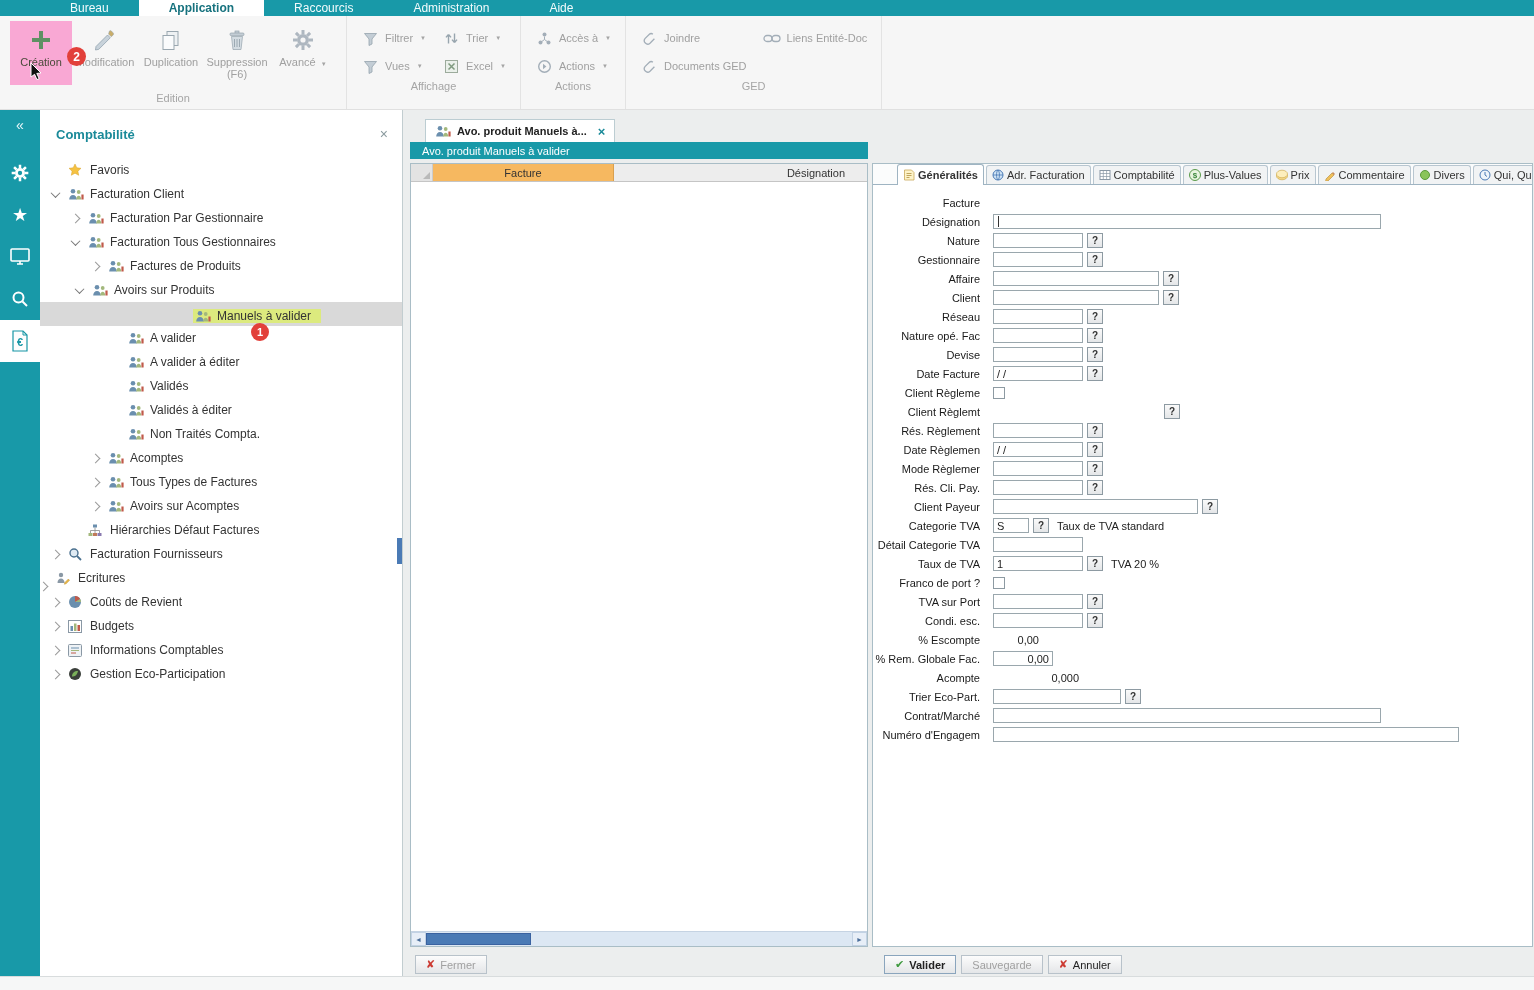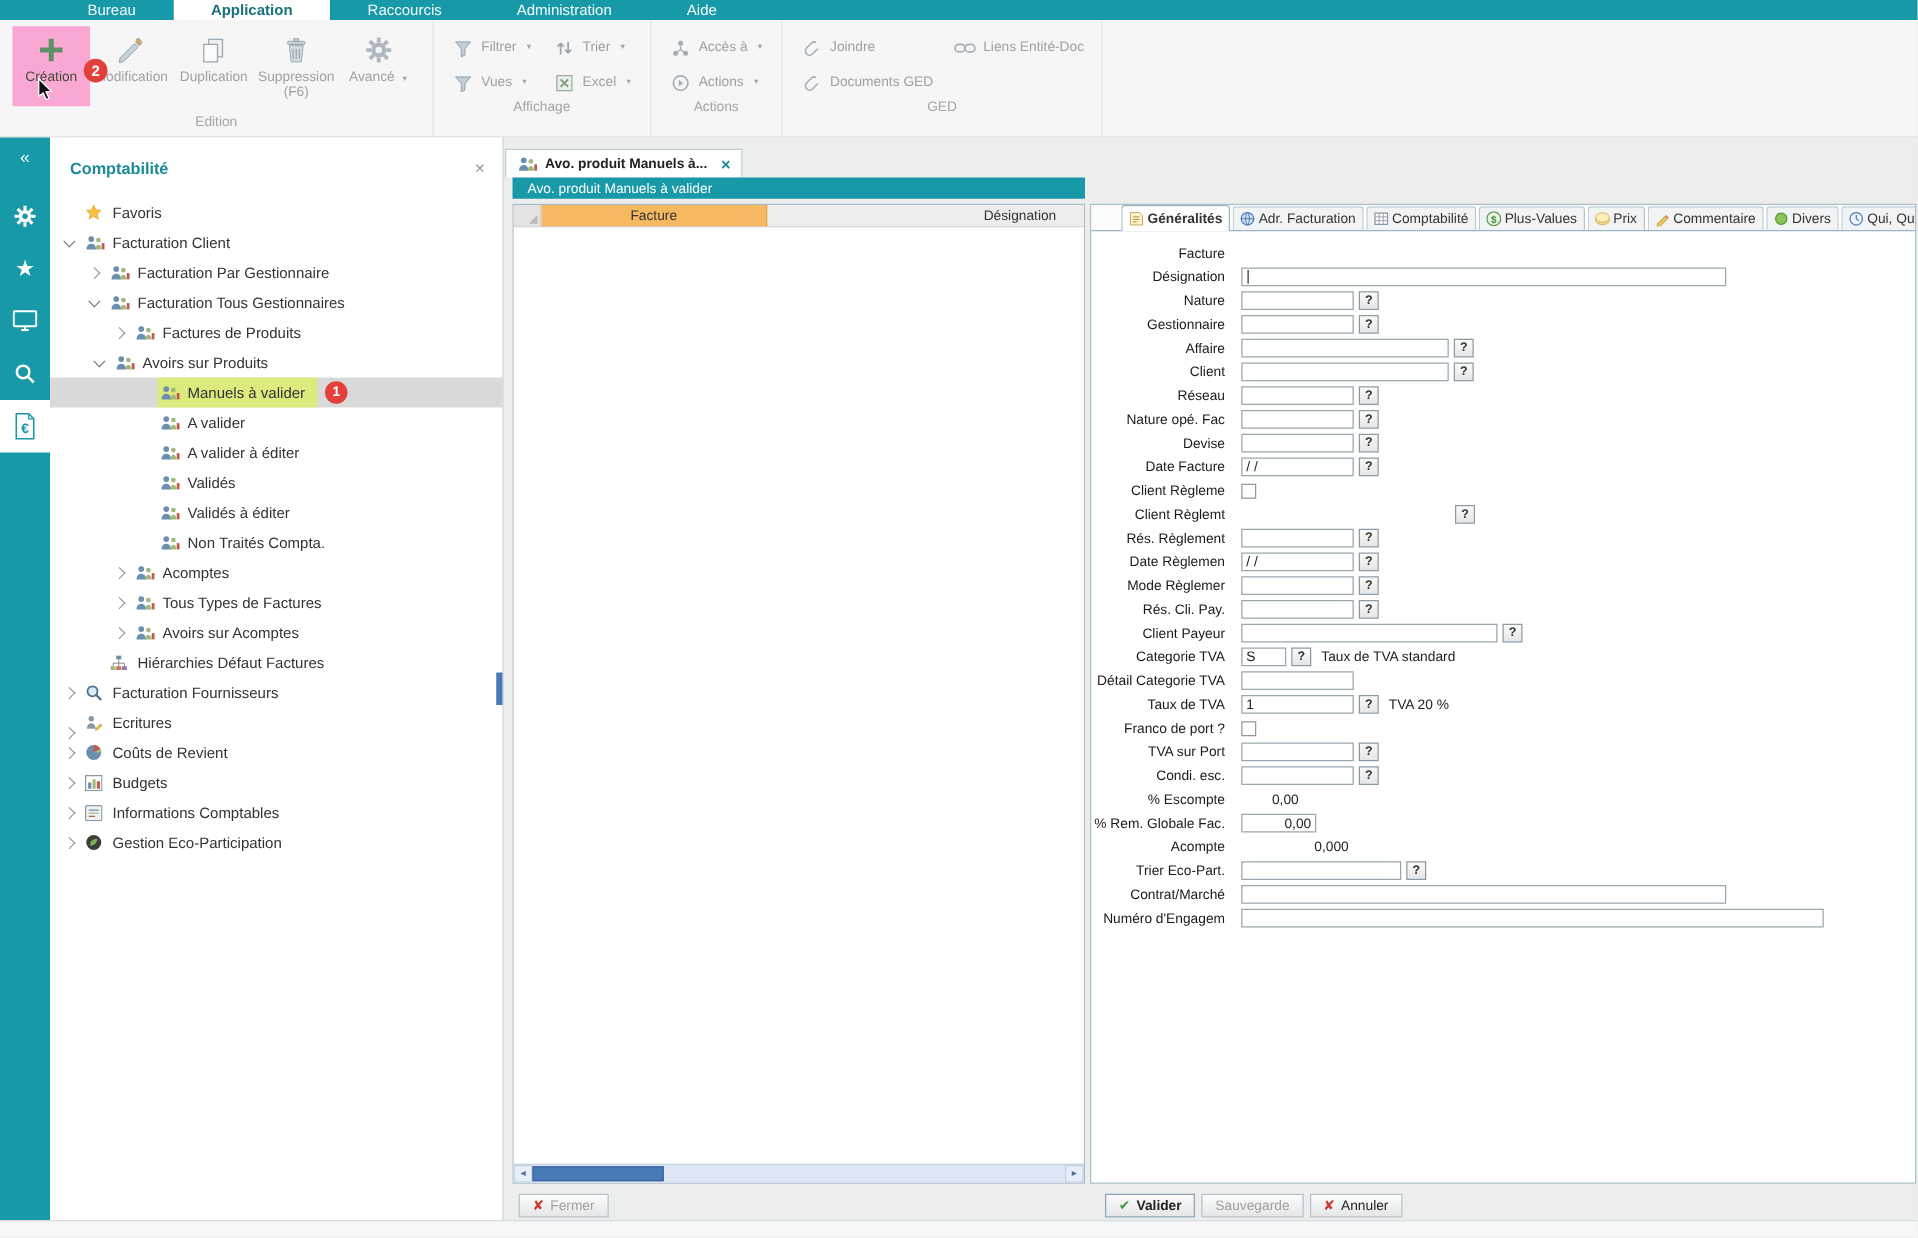--- a/index.html
+++ b/index.html
@@ -50,7 +50,7 @@
 
   
   .main{position:absolute;left:403px;top:110px;width:1131px;height:866px;background:#eceeee;}
-  .doc-tab{position:absolute;left:1px;top:9px;height:23px;background:#fff;border:1px solid #bccdd2;border-bottom:none;display:flex;align-items:center;gap:6px;padding:0 9px;font-weight:bold;font-size:11px;}
+  .doc-tab{position:absolute;left:22px;top:9px;height:23px;background:#fff;border:1px solid #bccdd2;border-bottom:none;display:flex;align-items:center;gap:6px;padding:0 9px;font-weight:bold;font-size:11px;}
   .dt-close{color:#1a8a99;font-weight:bold;font-size:13px;margin-left:5px;}
   .band{position:absolute;left:7px;top:32px;width:458px;height:17px;background:#1899a8;color:#fff;display:flex;align-items:center;padding-left:12px;font-size:11px;}
 

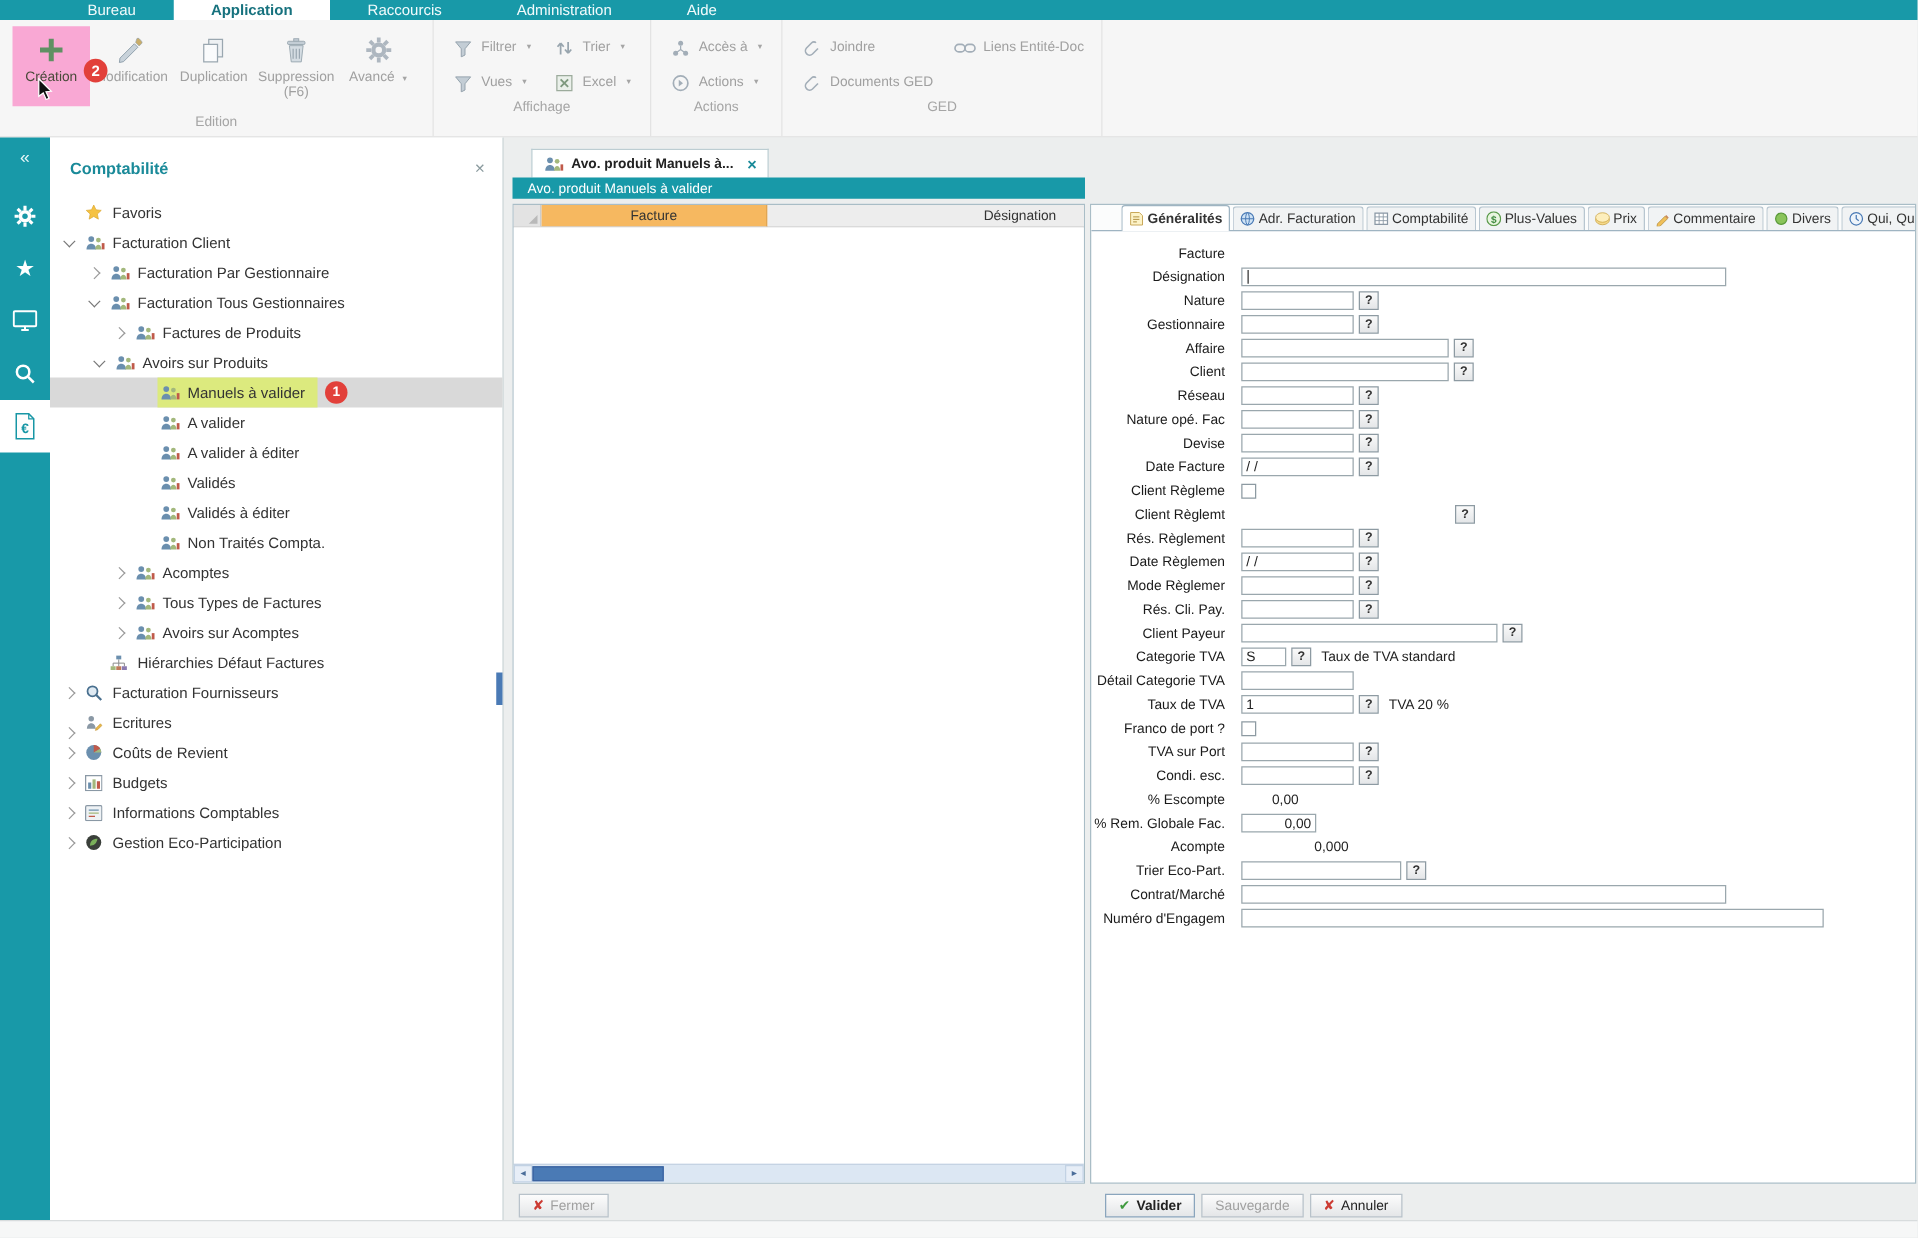--- a/index.html
+++ b/index.html
@@ -37,7 +37,7 @@
   .sb-title{color:#1a8a99;font-weight:bold;font-size:13px;flex:1;}
   .sb-close{color:#8a9a9e;font-size:14px;}
   .tree-row{height:24px;display:flex;align-items:center;}
-  .tree-row.sel{background:#d9d9d9;}
+  .tree-row.sel{background:#d9d9d9;flex-direction:column;}
   .chev{width:7px;height:7px;flex:none;margin-right:7px;}
   .chev.exp{border-right:1.5px solid #777;border-bottom:1.5px solid #777;transform:rotate(45deg) translate(-1px,-1px);}
   .chev.col{border-top:1.5px solid #9a9a9a;border-right:1.5px solid #9a9a9a;transform:rotate(45deg);}

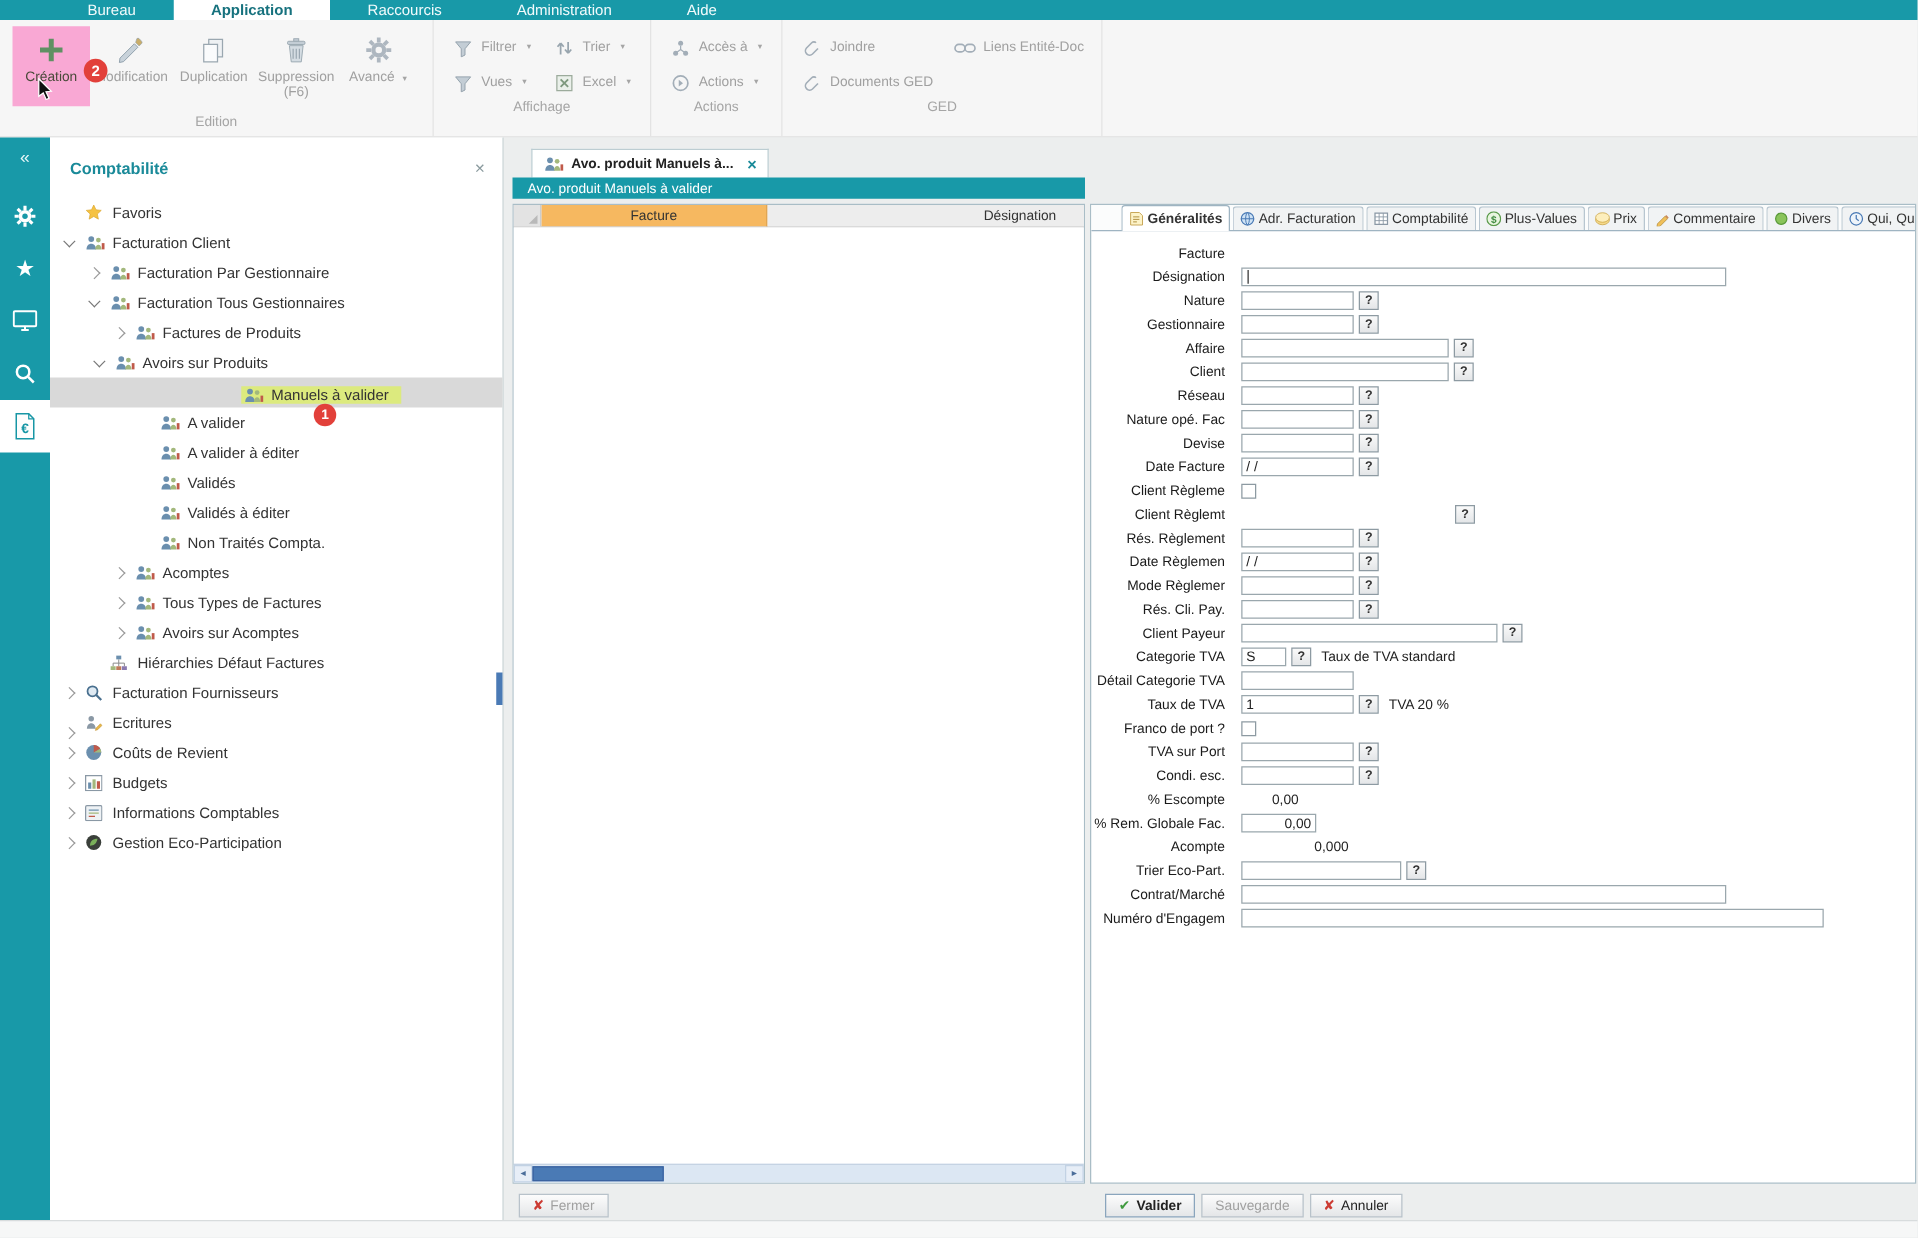--- a/index.html
+++ b/index.html
@@ -560,7 +560,7 @@
             <span class="tree-lbl">Facturation Fournisseurs</span>
           </span>
         </div>
-        <div class="tree-row" style="padding-left: 12px; align-items: flex-end;">
+        <div class="tree-row" style=" align-items: flex-end;">
           <span class="chev col"></span>
           <span class="hlzone">
             <span class="tree-ic">

